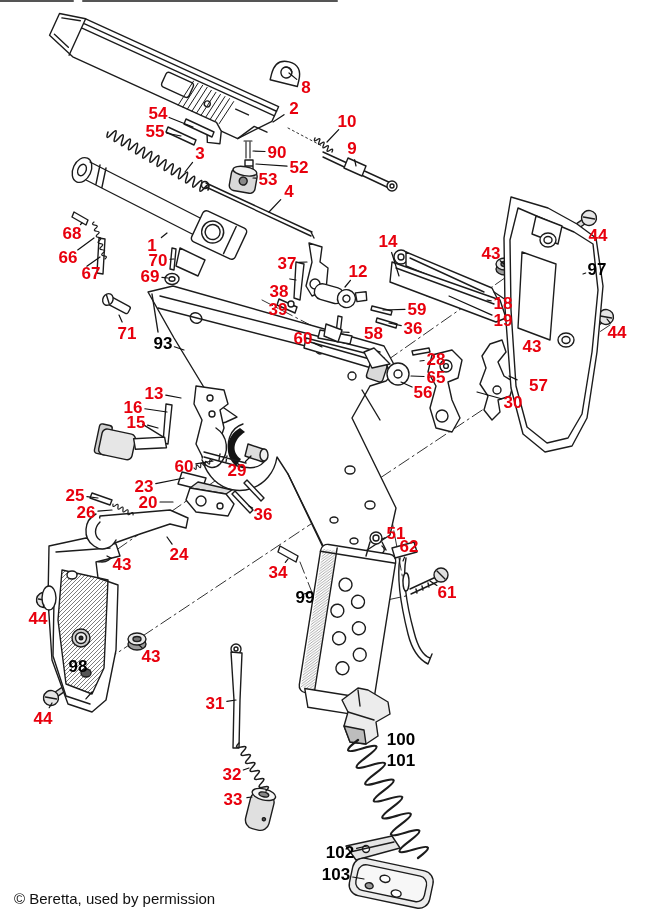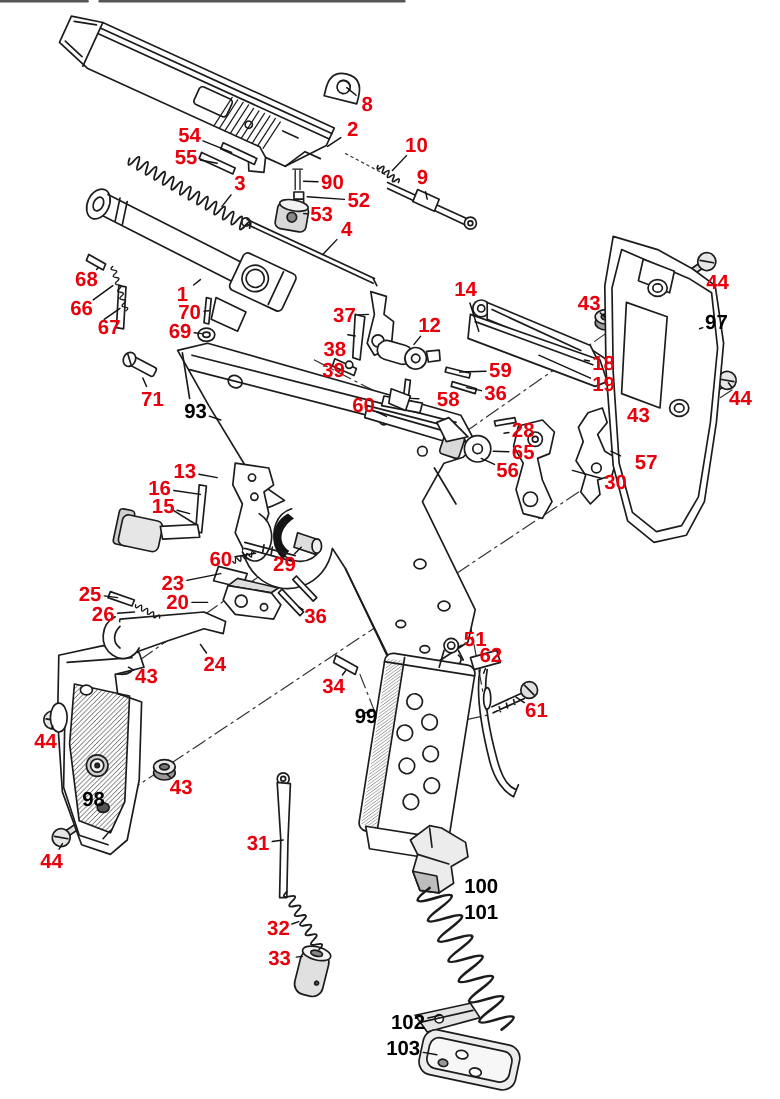--- a/index.html
+++ b/index.html
@@ -501,6 +501,7 @@
       <div class="lbl black" style="left: 336px; top: 874px;">103</div>
     </div>
 
+<div id="caption">© Beretta, used by permission</div>
 </div>
 
 </body></html>

